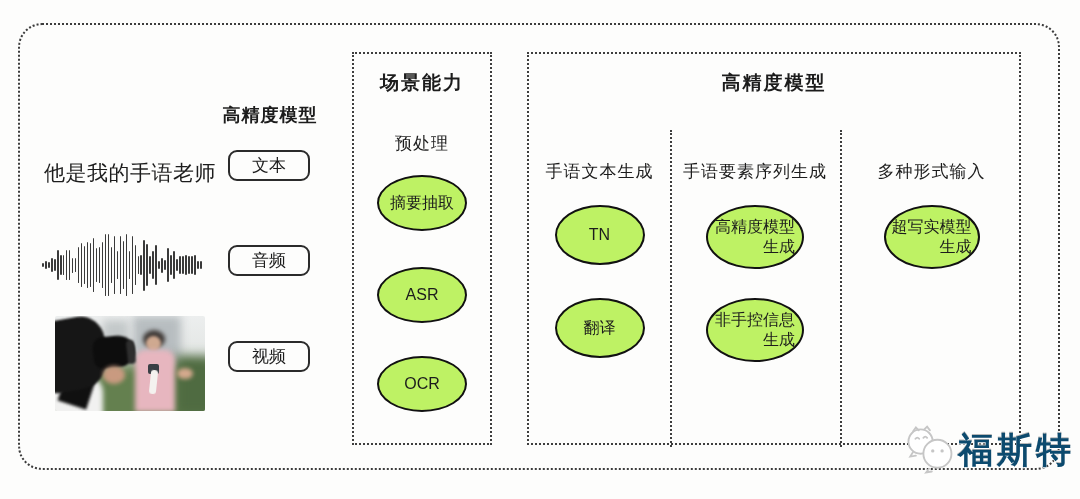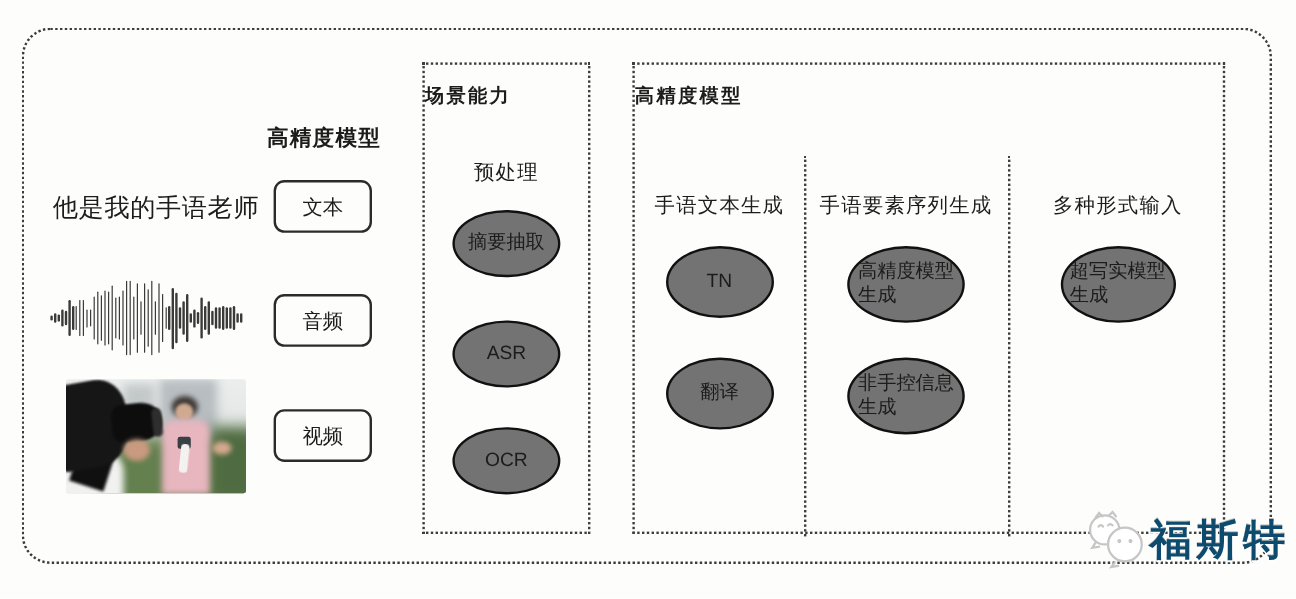--- a/index.html
+++ b/index.html
@@ -109,8 +109,8 @@
   .section-title {
     position: absolute;
     top: 16px; left: 0; width: 100%;
-    text-align: left;
-    font-size: 16px; font-weight: bold;
+    text-align: center;
+    font-size: 19px; font-weight: bold;
     letter-spacing: 2px;
   }
   .stage-label {

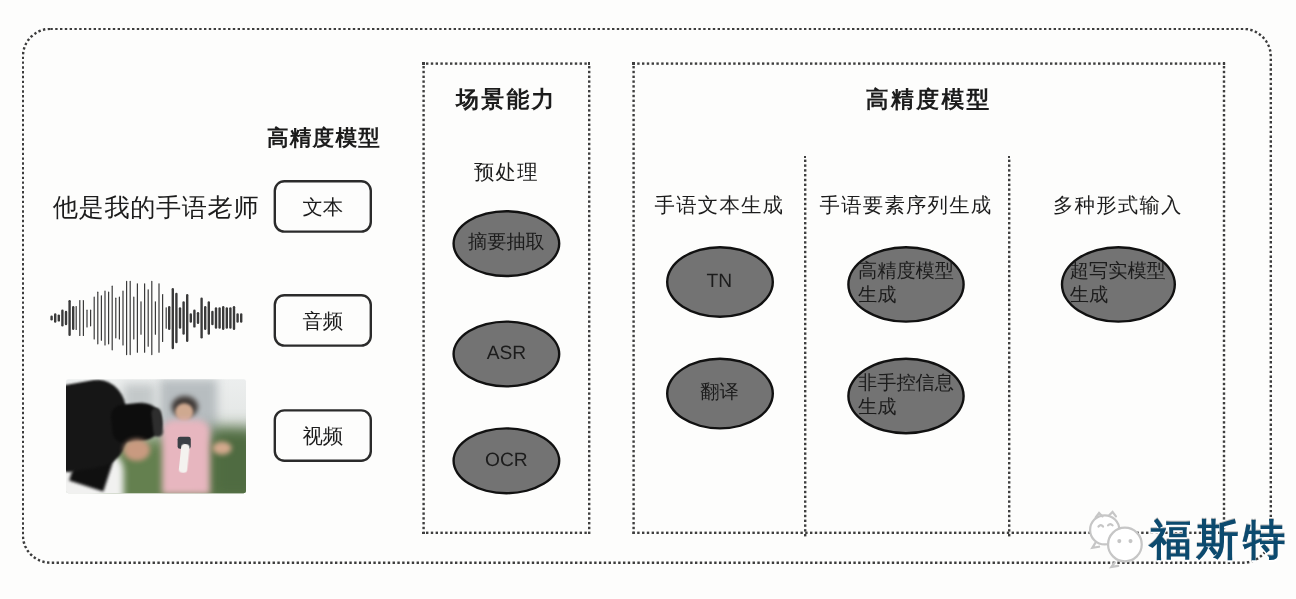--- a/index.html
+++ b/index.html
@@ -40,7 +40,7 @@
   }
   .input-box {
     position: absolute;
-    left: 228px; width: 82px; height: 44px;
+    left: 228px; width: 82px; height: 31px;
     border: 2px solid #2b2b2b;
     border-radius: 9px;
     display: flex; align-items: center; justify-content: center;

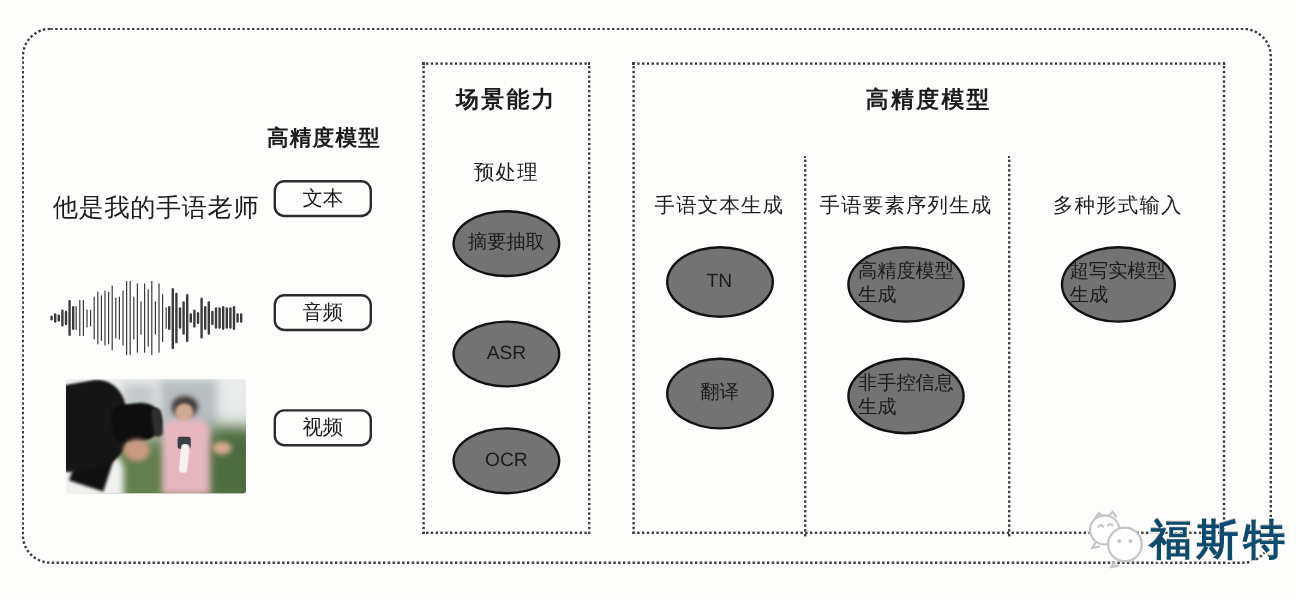--- a/index.html
+++ b/index.html
@@ -125,9 +125,9 @@
     position: absolute;
     border: 2.5px solid #111;
     border-radius: 50%;
-    background: #737373;
+    background: #bef264;
     display: flex; align-items: center; justify-content: center;
-    text-align: left;
+    text-align: right;
     font-size: 16px;
     line-height: 1.25;
     white-space: pre-line;

